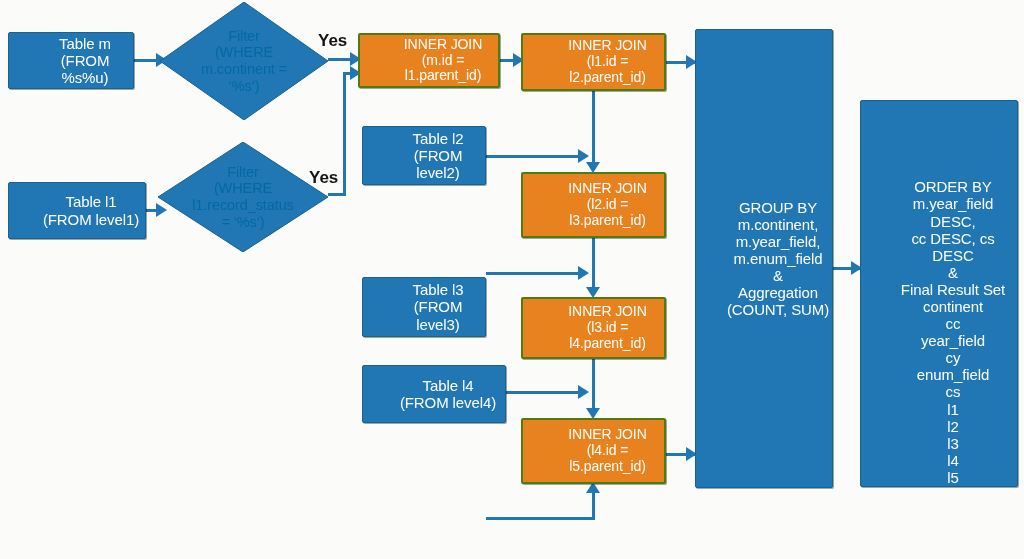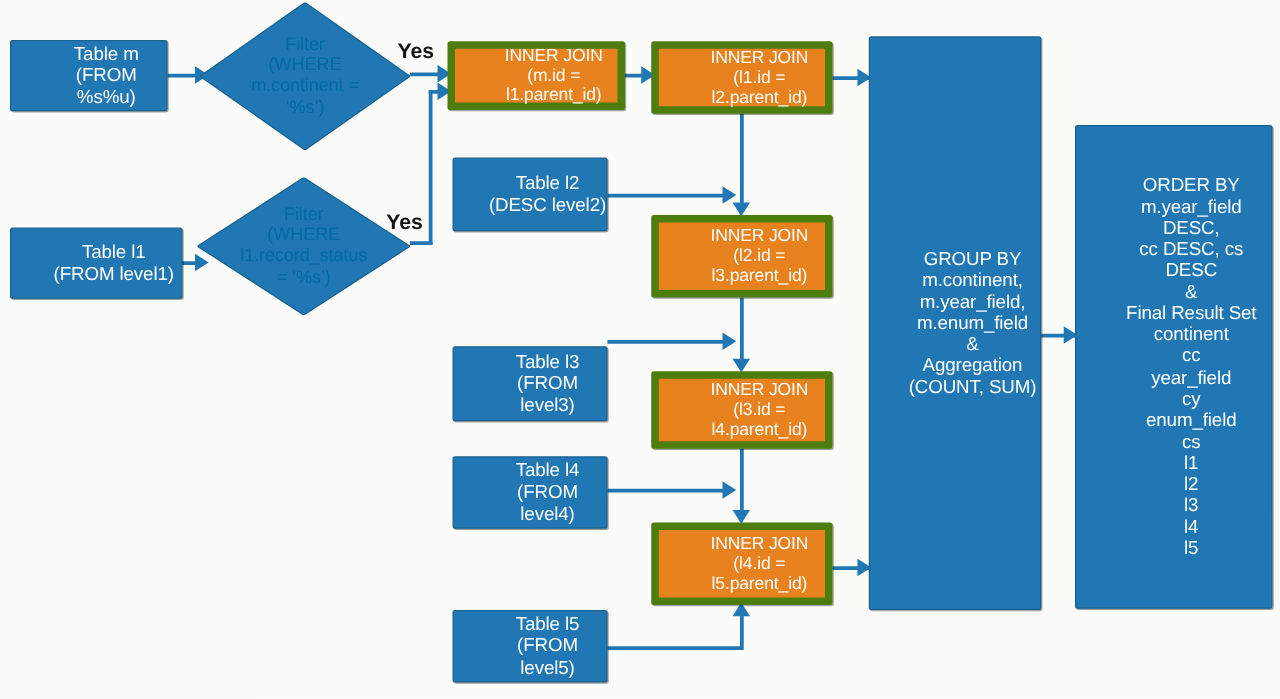--- a/index.html
+++ b/index.html
@@ -43,7 +43,7 @@
   }
   .orange {
     background: #e8821e;
-    border: 6px solid #4d7c0f;
+    border: 2px solid #4d7c0f;
   }
 
   

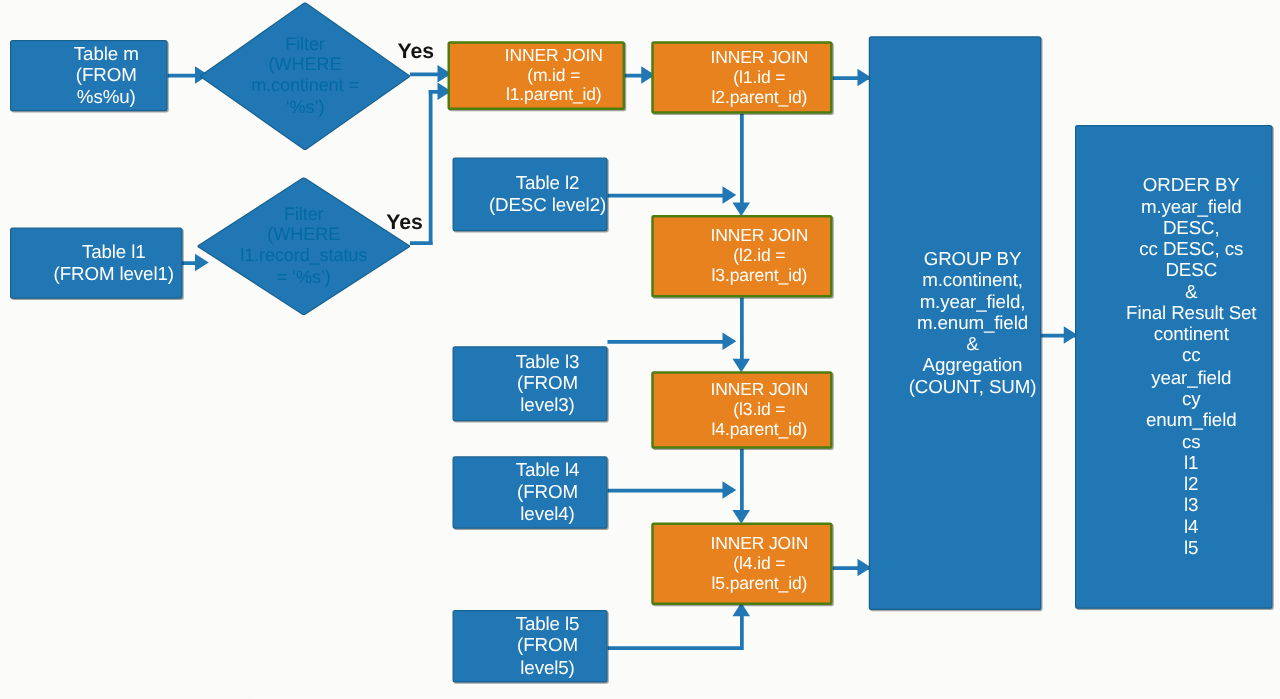--- a/index.html
+++ b/index.html
@@ -241,7 +241,7 @@
 
   <div id="table-l2" class="node box blue">
     <span>Table l2
-(DESC level2)</span>
+(FROM level2)</span>
   </div>
 
   <div id="table-l3" class="node box blue">

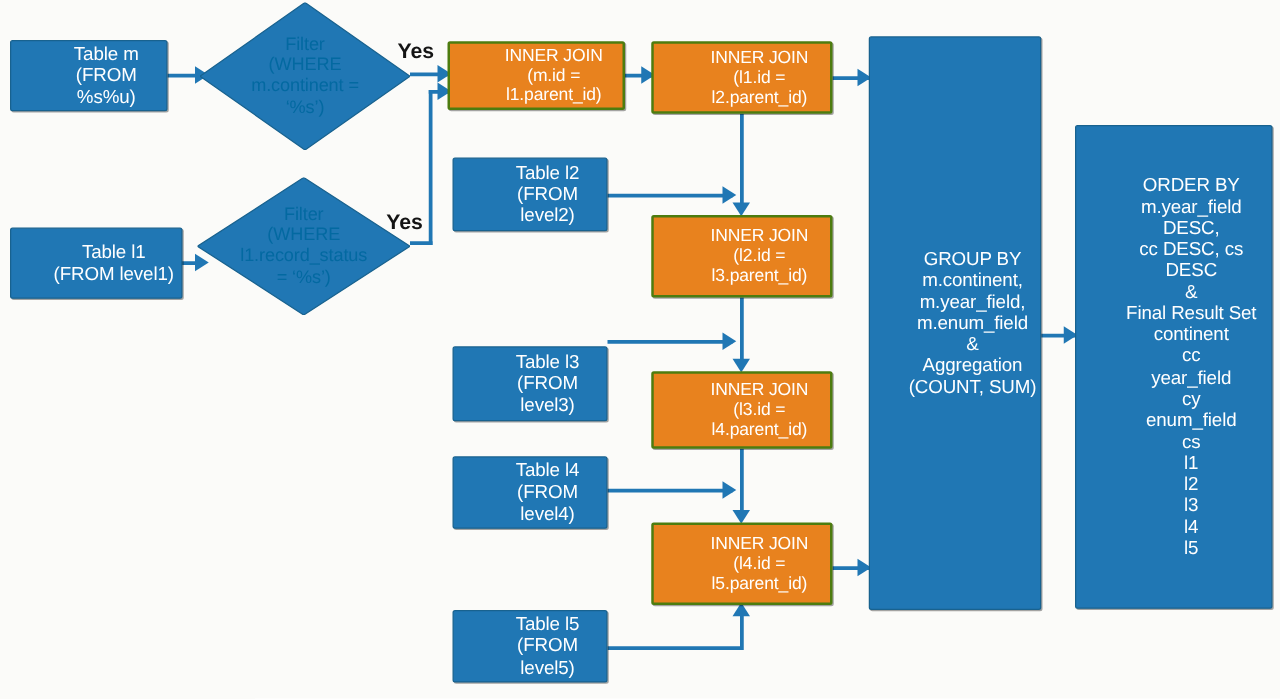--- a/index.html
+++ b/index.html
@@ -126,7 +126,7 @@
   #table-l5       { left:362px; top:488px; width:124px; height:58px;  font-size:15px; }
 
   #group-by       { left:695px; top:29px;  width:138px; height:459px; font-size:15px; }
-  #order-by       { left:860px; top:100px; width:158px; height:387px; font-size:15px; }
+  #order-by       { left:860px; top:100px; width:158px; height:387px; font-size:15px;align-items:flex-end; }
 </style>
 </head>
 <body>

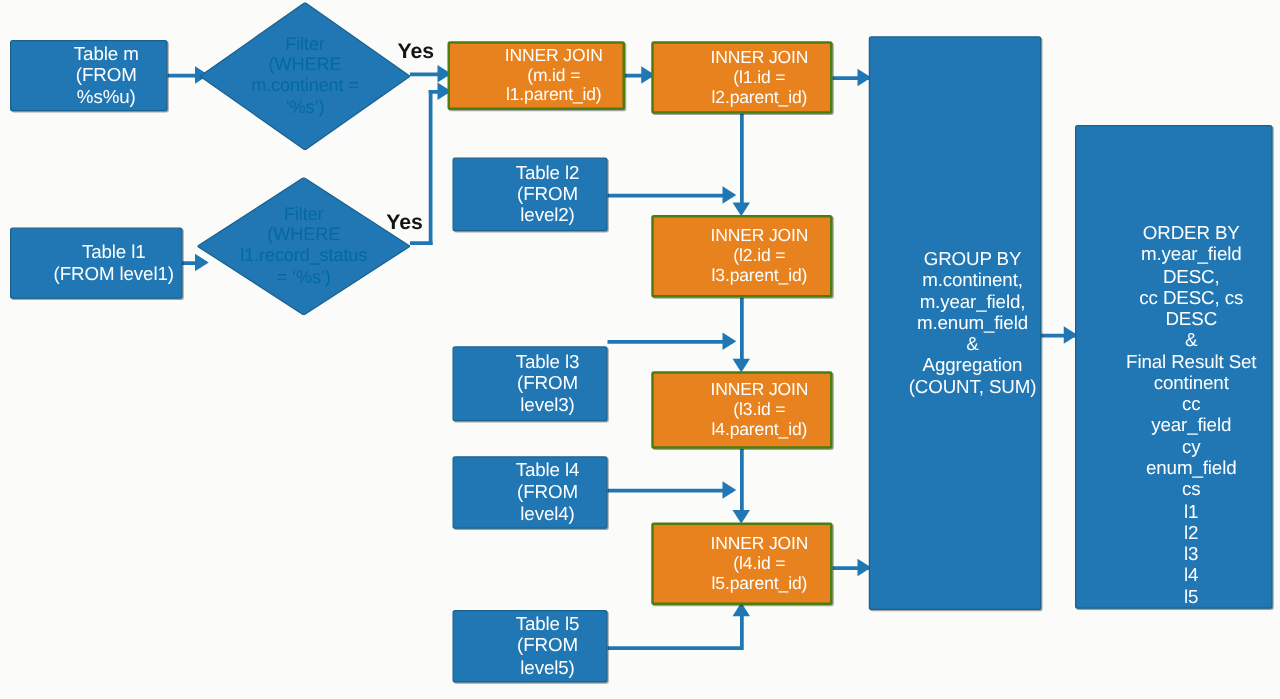--- a/index.html
+++ b/index.html
@@ -122,7 +122,7 @@
 
   #table-l2       { left:362px; top:126px; width:124px; height:59px;  font-size:15px; }
   #table-l3       { left:362px; top:245px; width:124px; height:60px;  font-size:15px;margin-top:32px; }
-  #table-l4       { left:362px; top:365px; width:124px; height:58px;  font-size:15px; }
+  #table-l4       { left:362px; top:365px; width:144px; height:58px;  font-size:15px; }
   #table-l5       { left:362px; top:488px; width:124px; height:58px;  font-size:15px; }
 
   #group-by       { left:695px; top:29px;  width:138px; height:459px; font-size:15px; }

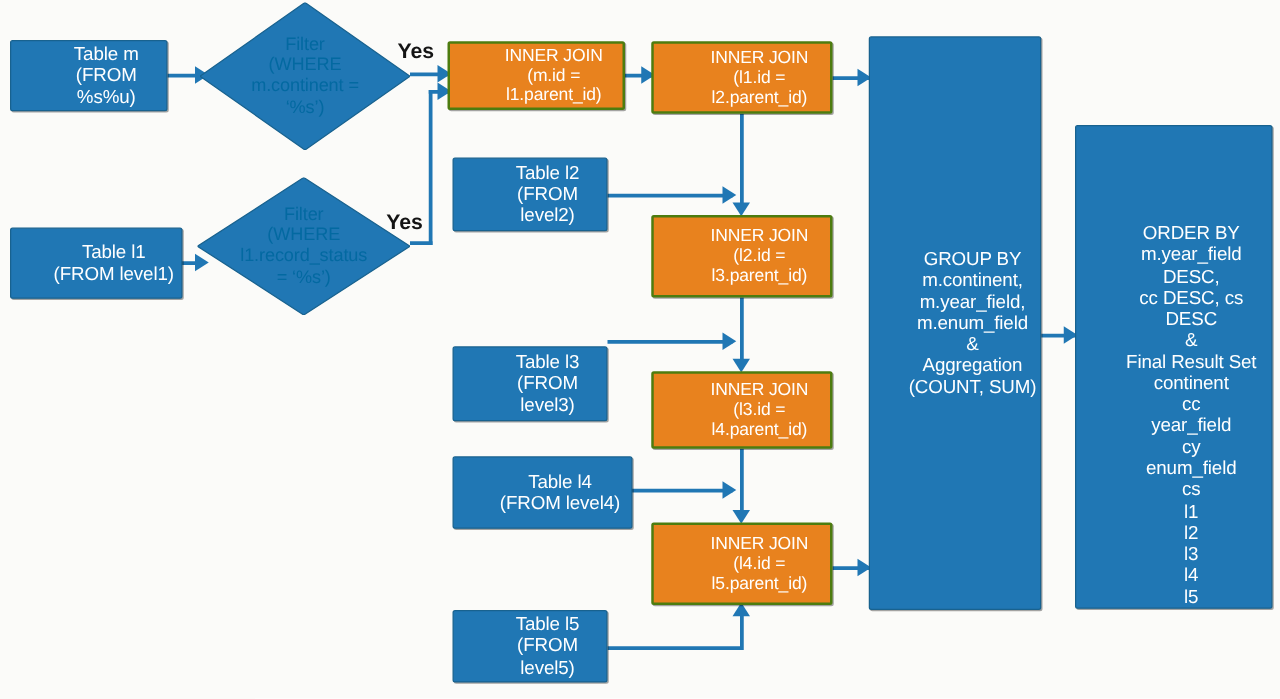--- a/index.html
+++ b/index.html
@@ -254,10 +254,6 @@
 (FROM level4)</span>
   </div>
 
-  <div id="table-l5" class="node box blue">
-    <span>Table l5
-(FROM level5)</span>
-  </div>
 
   <div id="group-by" class="node box blue">
     <span>GROUP BY

